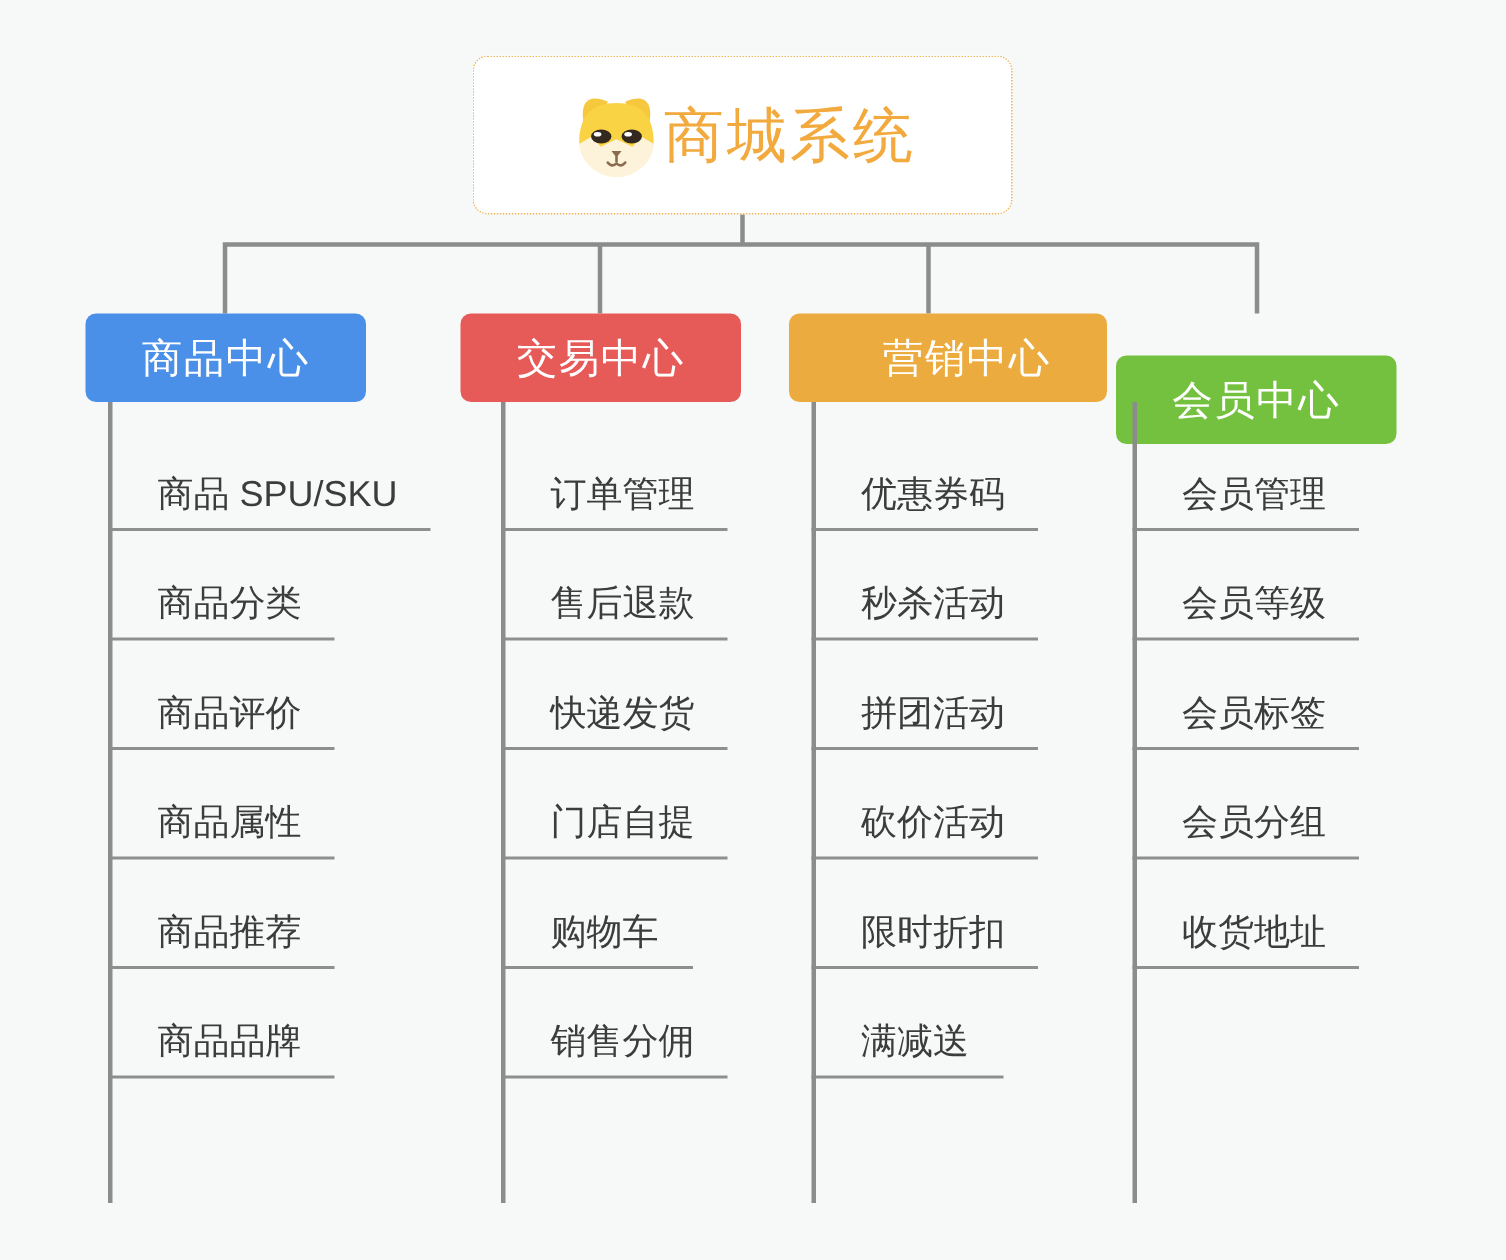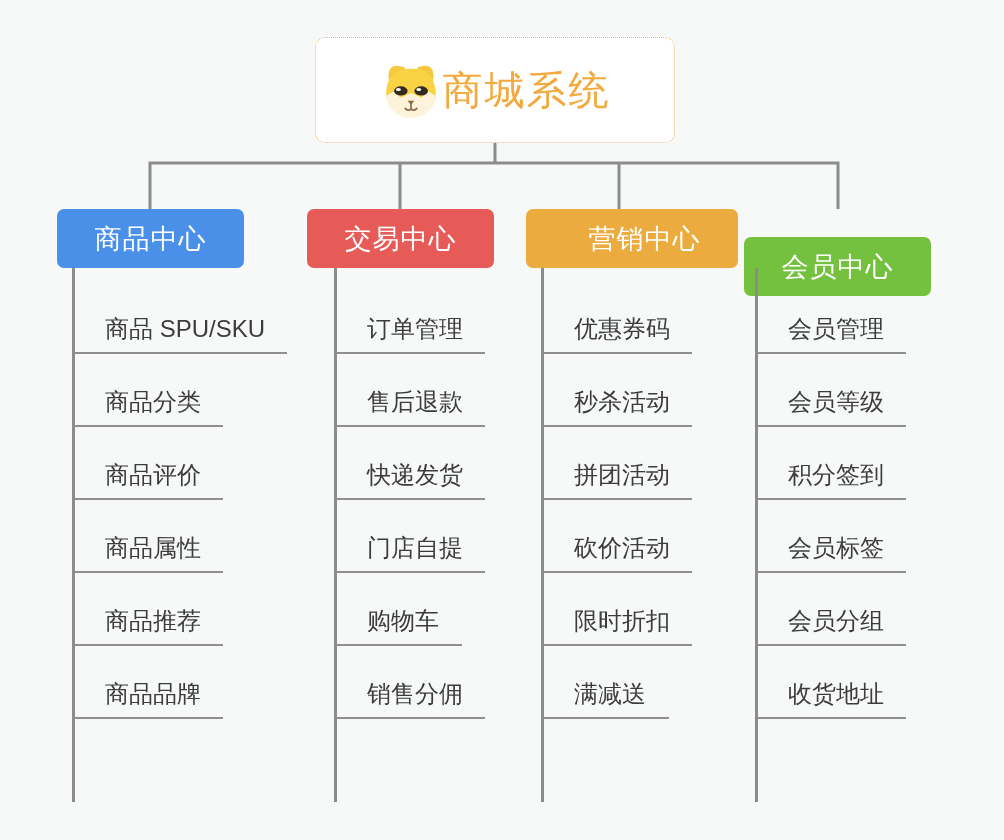--- a/index.html
+++ b/index.html
@@ -128,7 +128,6 @@
   <div class="column c3">
     <div class="leaf">会员管理</div>
     <div class="leaf">会员等级</div>
-    <div class="leaf">积分签到</div>
     <div class="leaf">会员标签</div>
     <div class="leaf">会员分组</div>
     <div class="leaf">收货地址</div>

